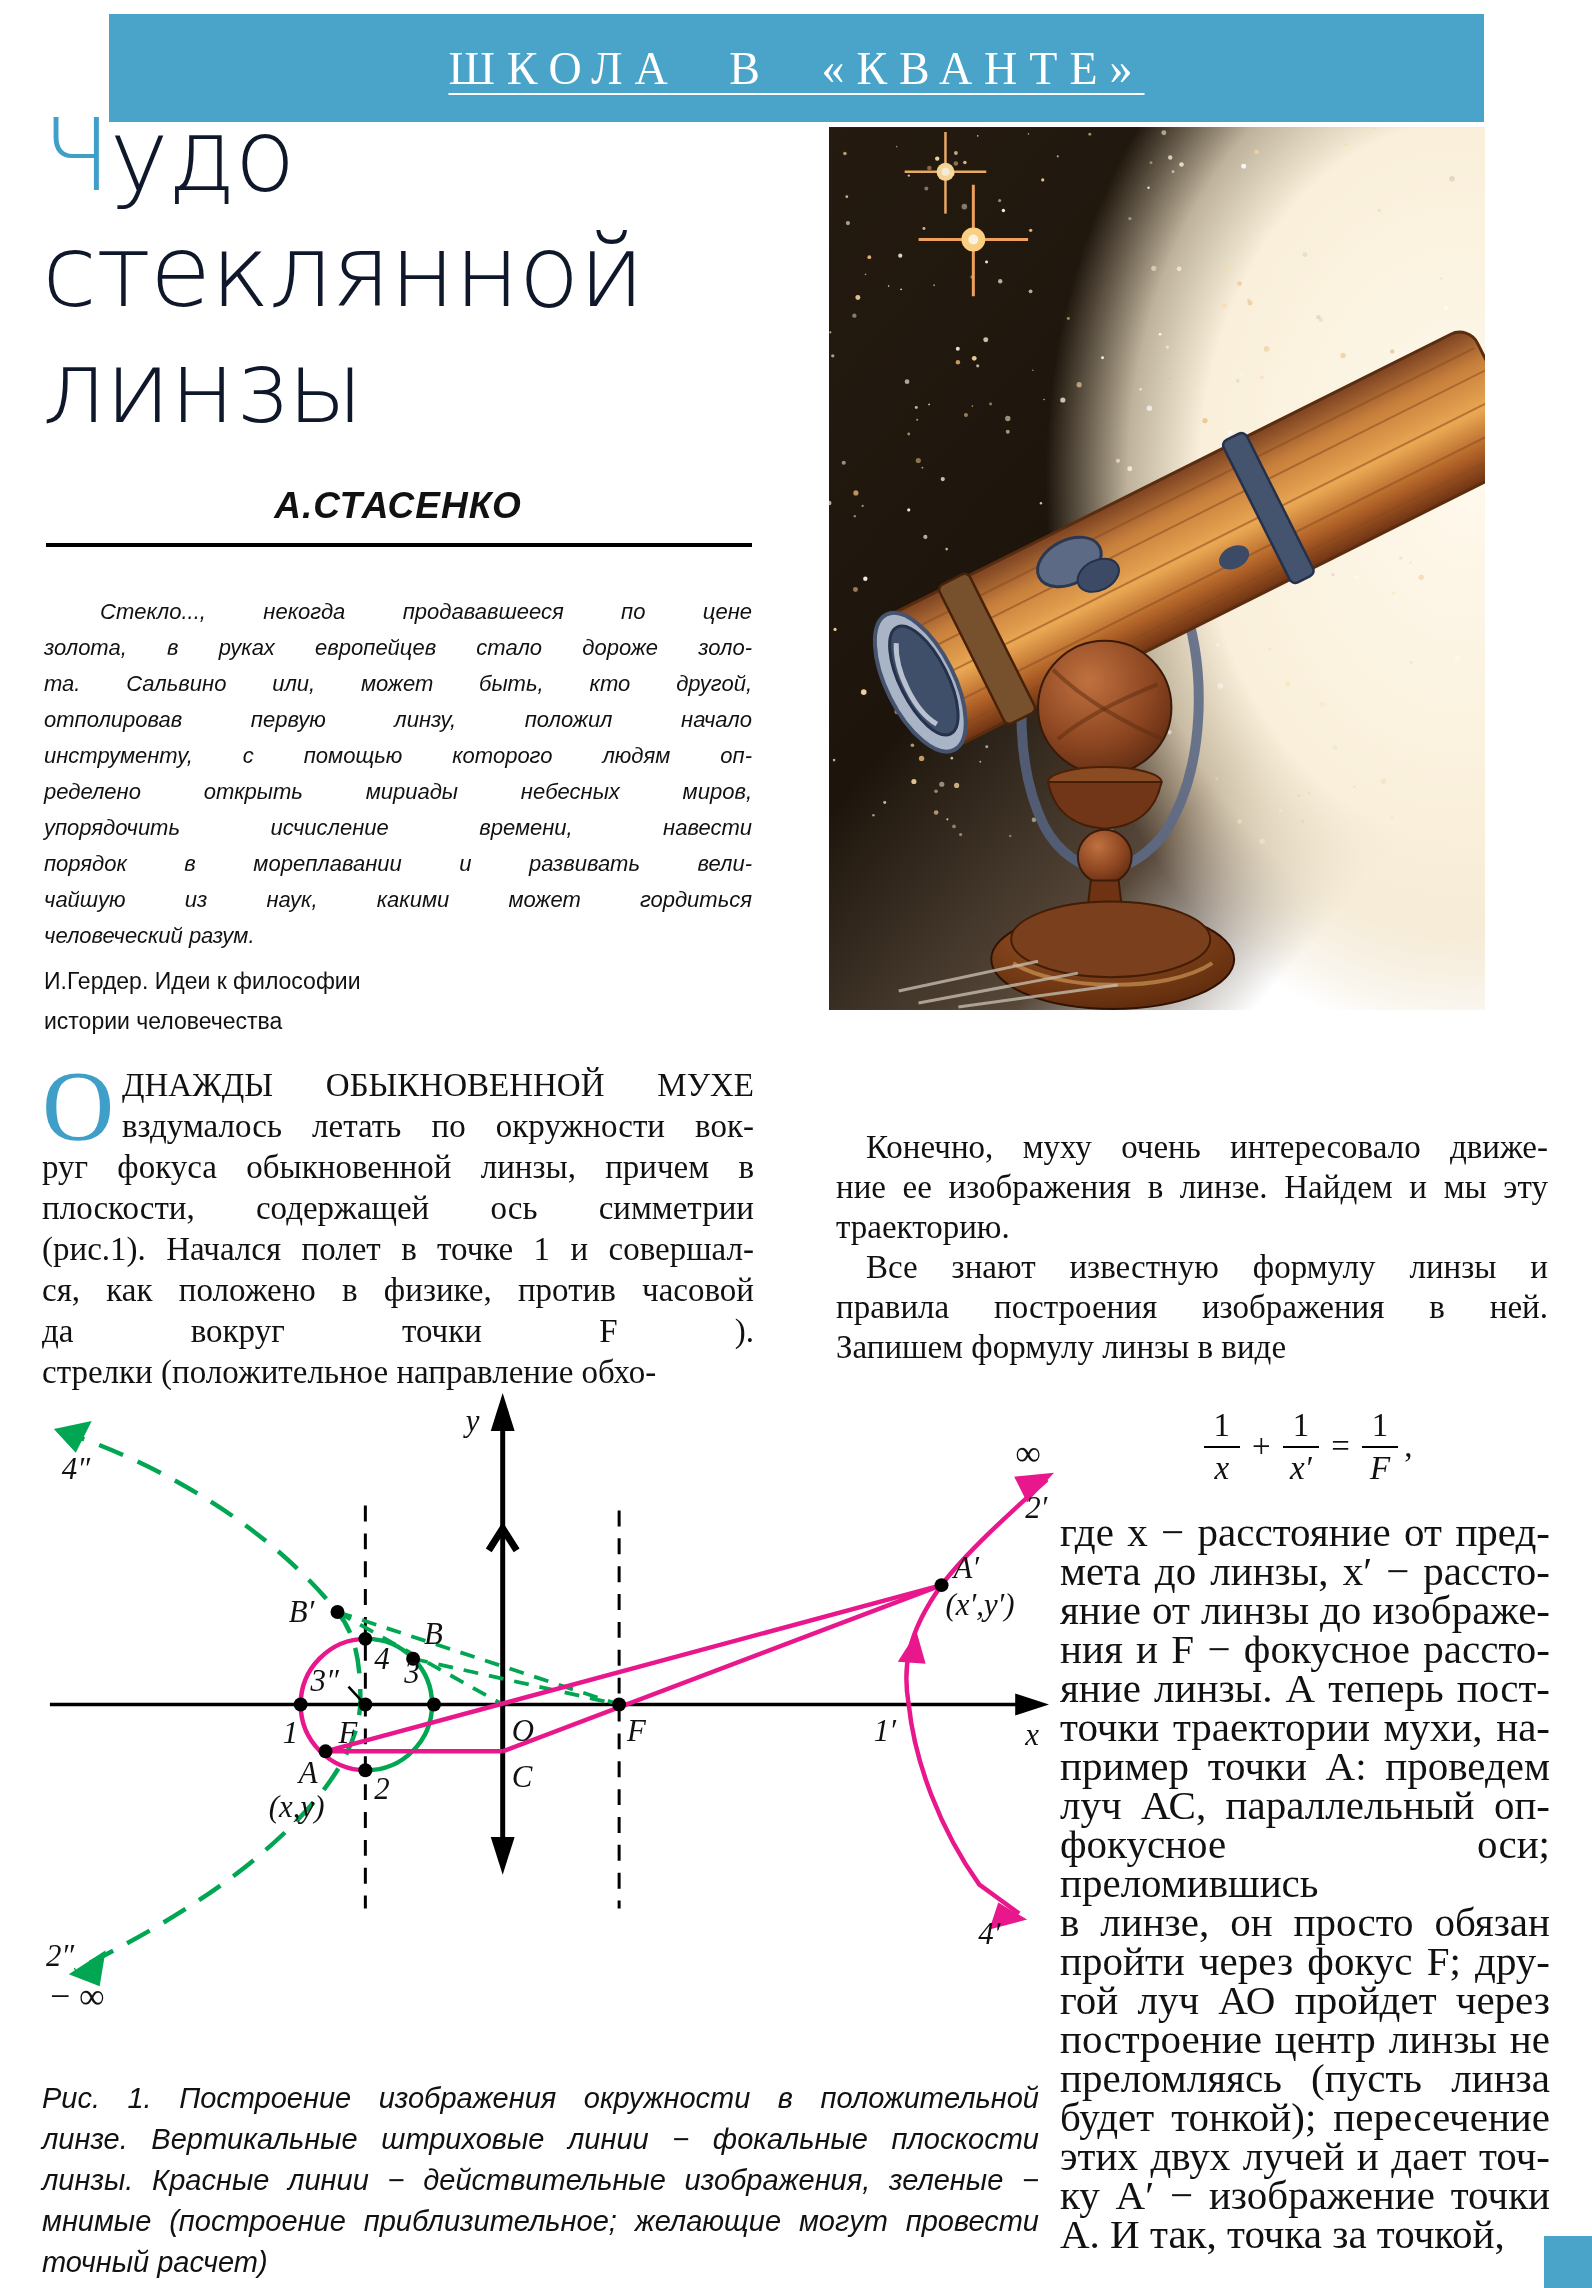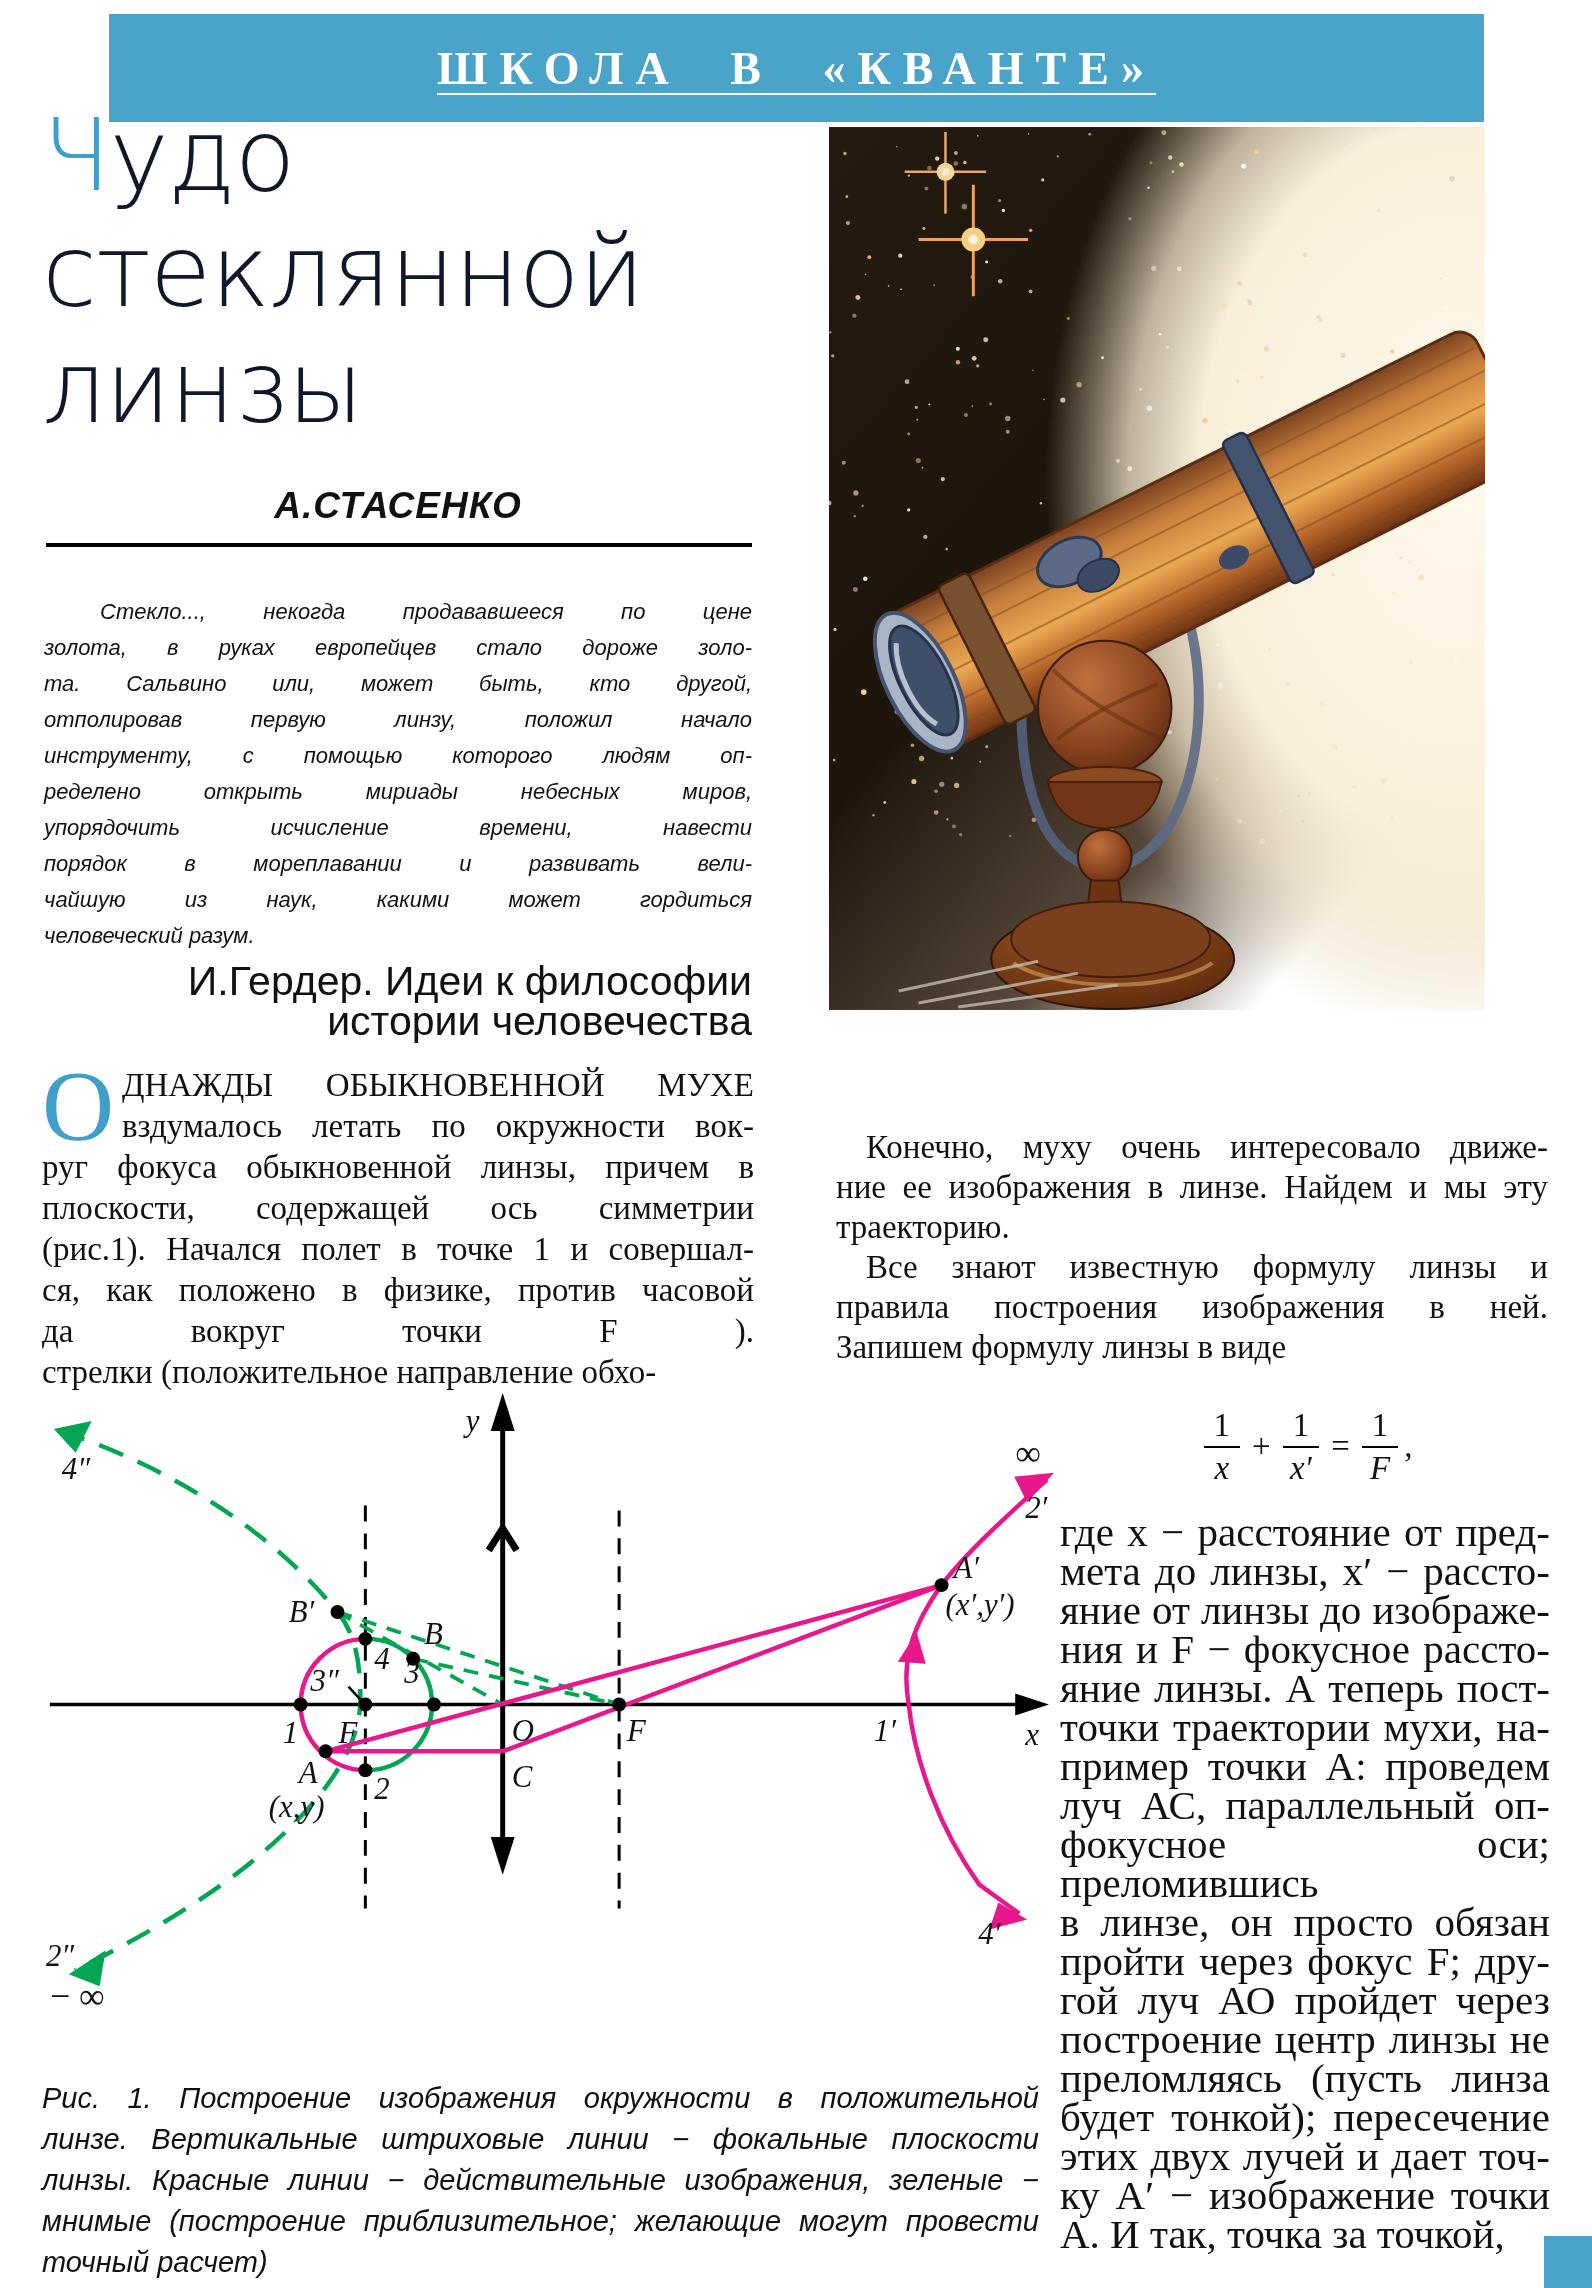--- a/index.html
+++ b/index.html
@@ -9,7 +9,7 @@
   
   .banner{position:absolute;left:109px;top:14px;width:1375px;height:108px;
           display:flex;align-items:center;justify-content:center;}
-  .banner-text{font-family:"Liberation Serif",serif;font-weight:bold;color:#fff;
+  .banner-text{font-family:"Liberation Serif",serif;font-weight:normal;color:#fff;
                font-size:46px;letter-spacing:12px;word-spacing:26px;
                text-decoration:underline;text-underline-offset:9px;text-decoration-thickness:2px;text-align:center;}
 

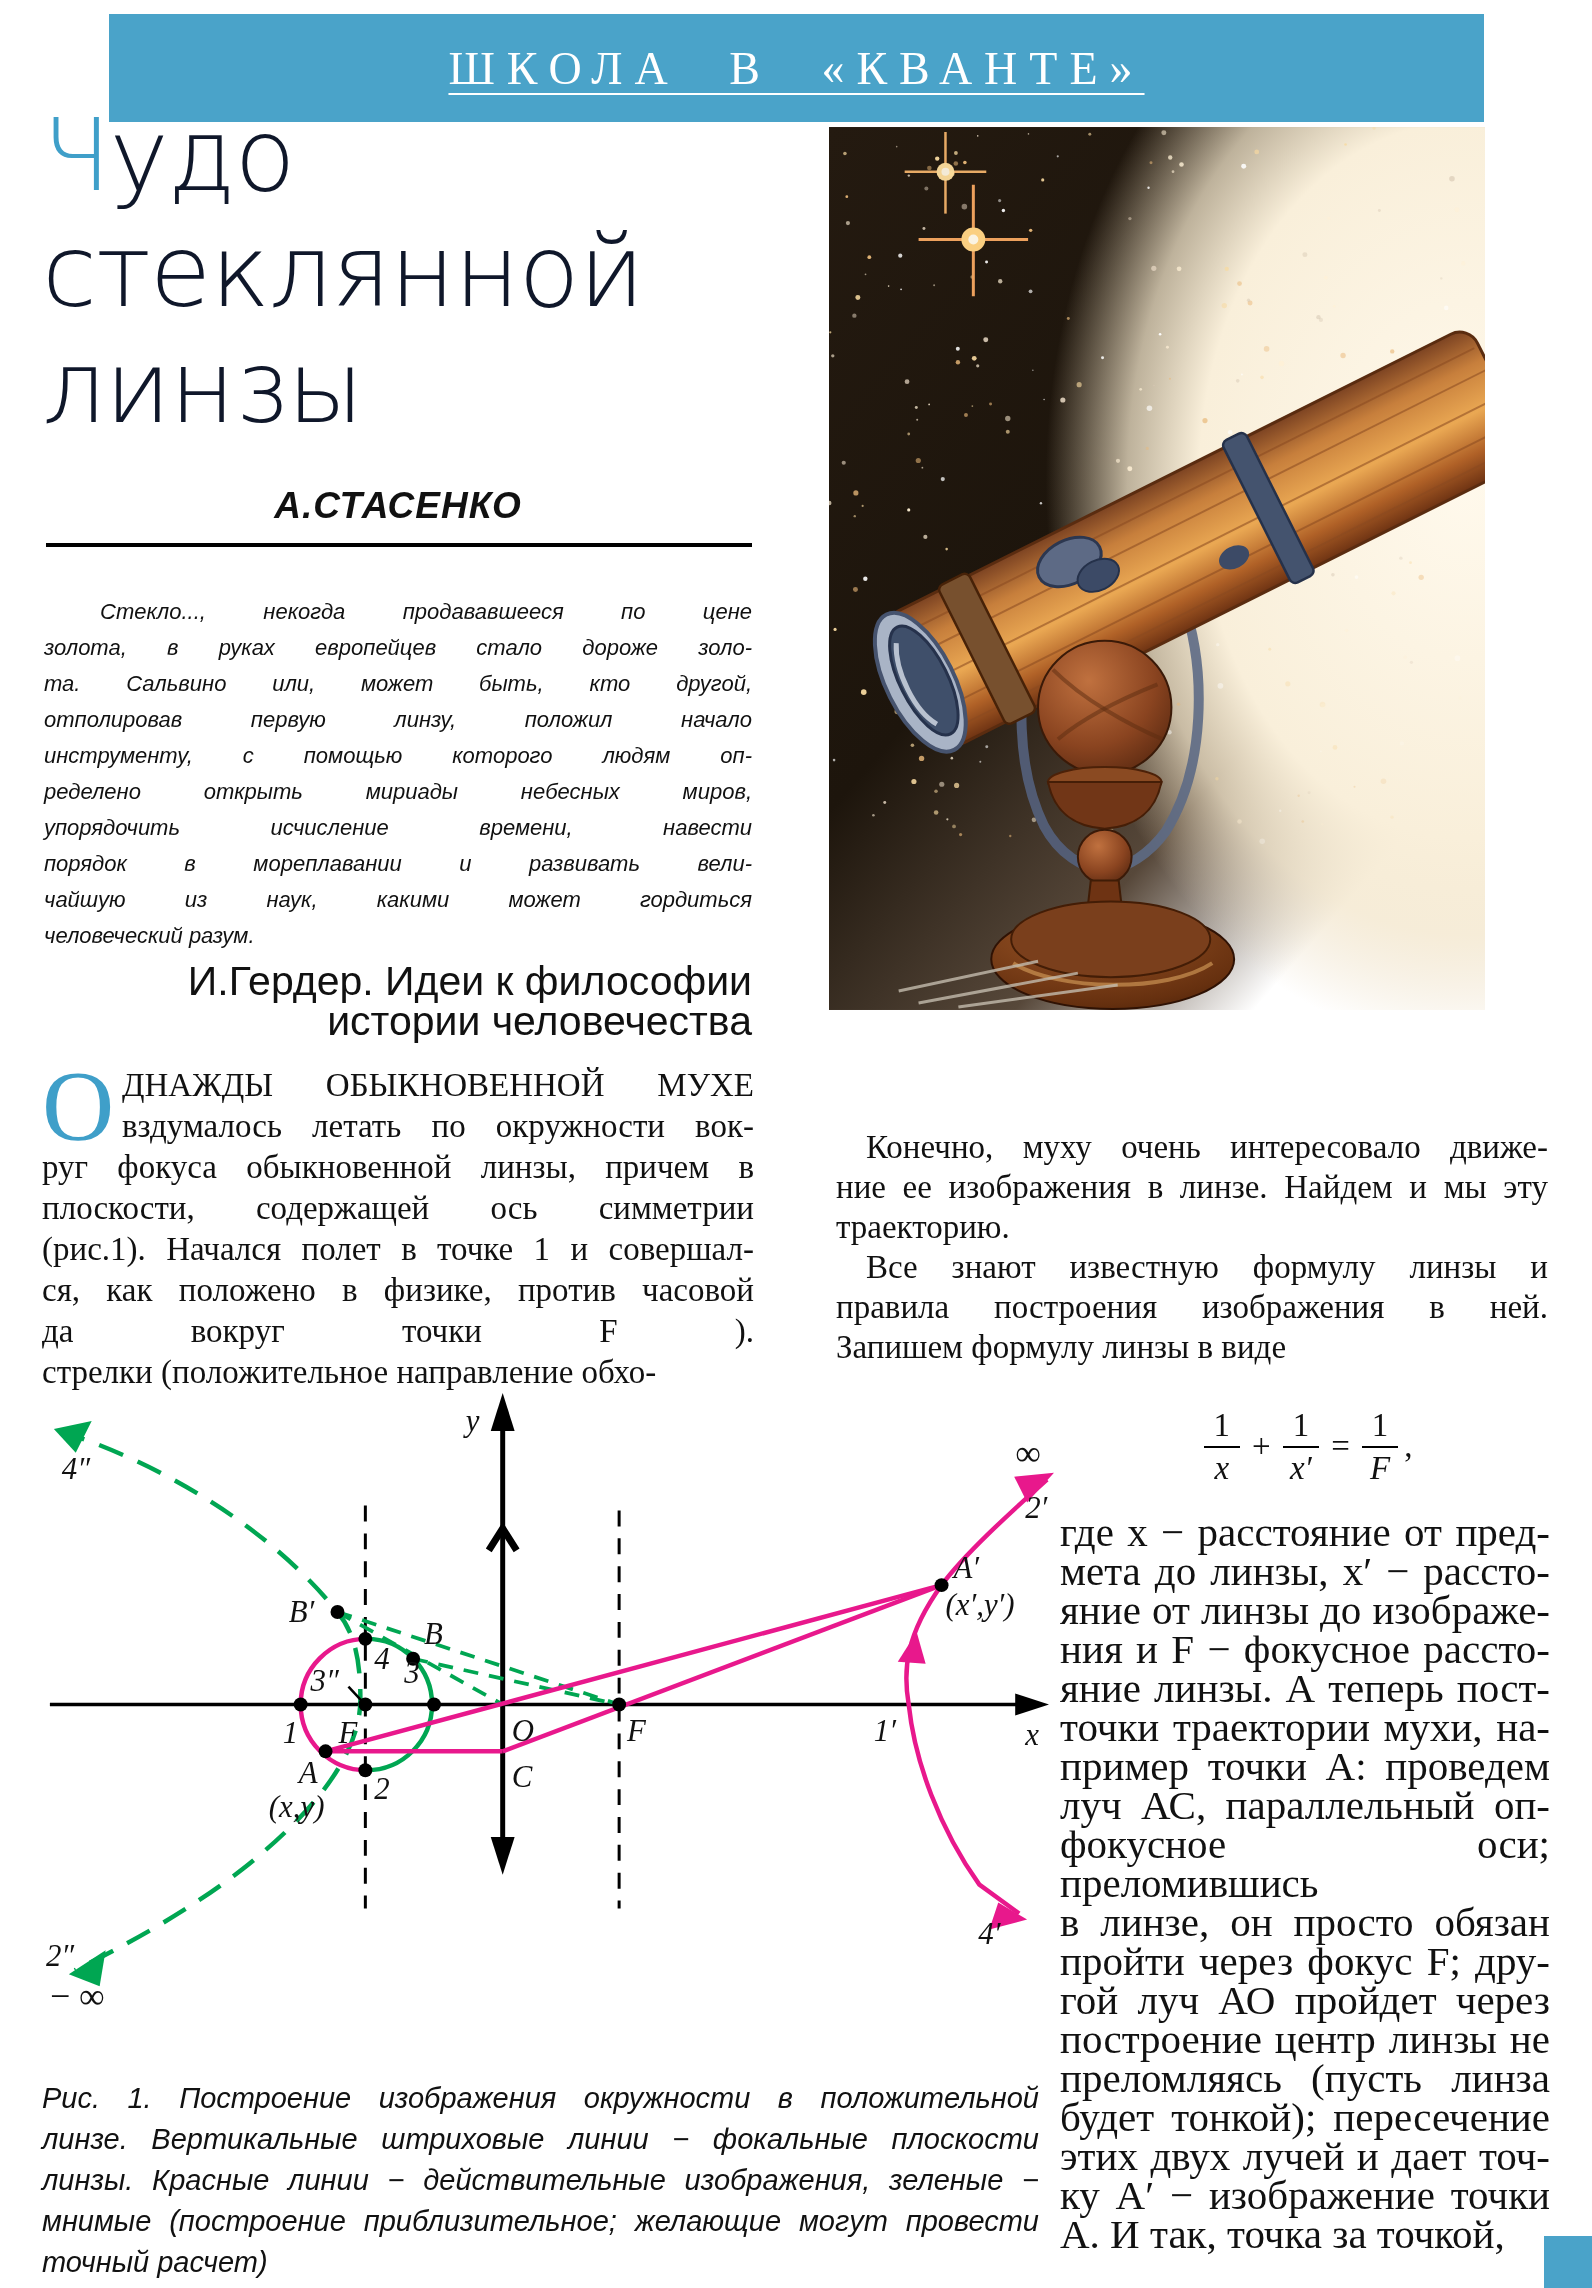--- a/index.html
+++ b/index.html
@@ -30,8 +30,8 @@
   .epigraph>div{text-align:justify;text-align-last:justify;}
   .epigraph>div:first-child{text-indent:56px;}
   .epigraph>div:last-child{text-align-last:left;}
-  .attribution{position:absolute;left:44px;top:961px;width:708px;text-align:right;
-               font-family:"Liberation Sans",sans-serif;font-size:41px;line-height:40px;}
+  .attribution{position:absolute;left:44px;top:961px;width:708px;text-align:left;
+               font-family:"Liberation Sans",sans-serif;font-size:23px;line-height:40px;}
 
   
   .jlines>div{text-align:justify;text-align-last:justify;}

